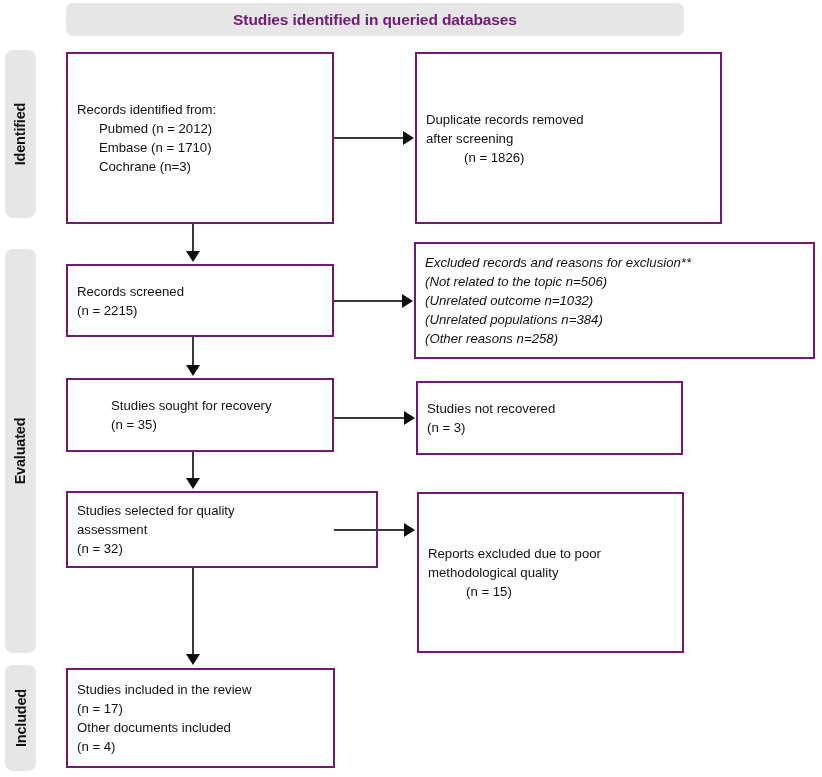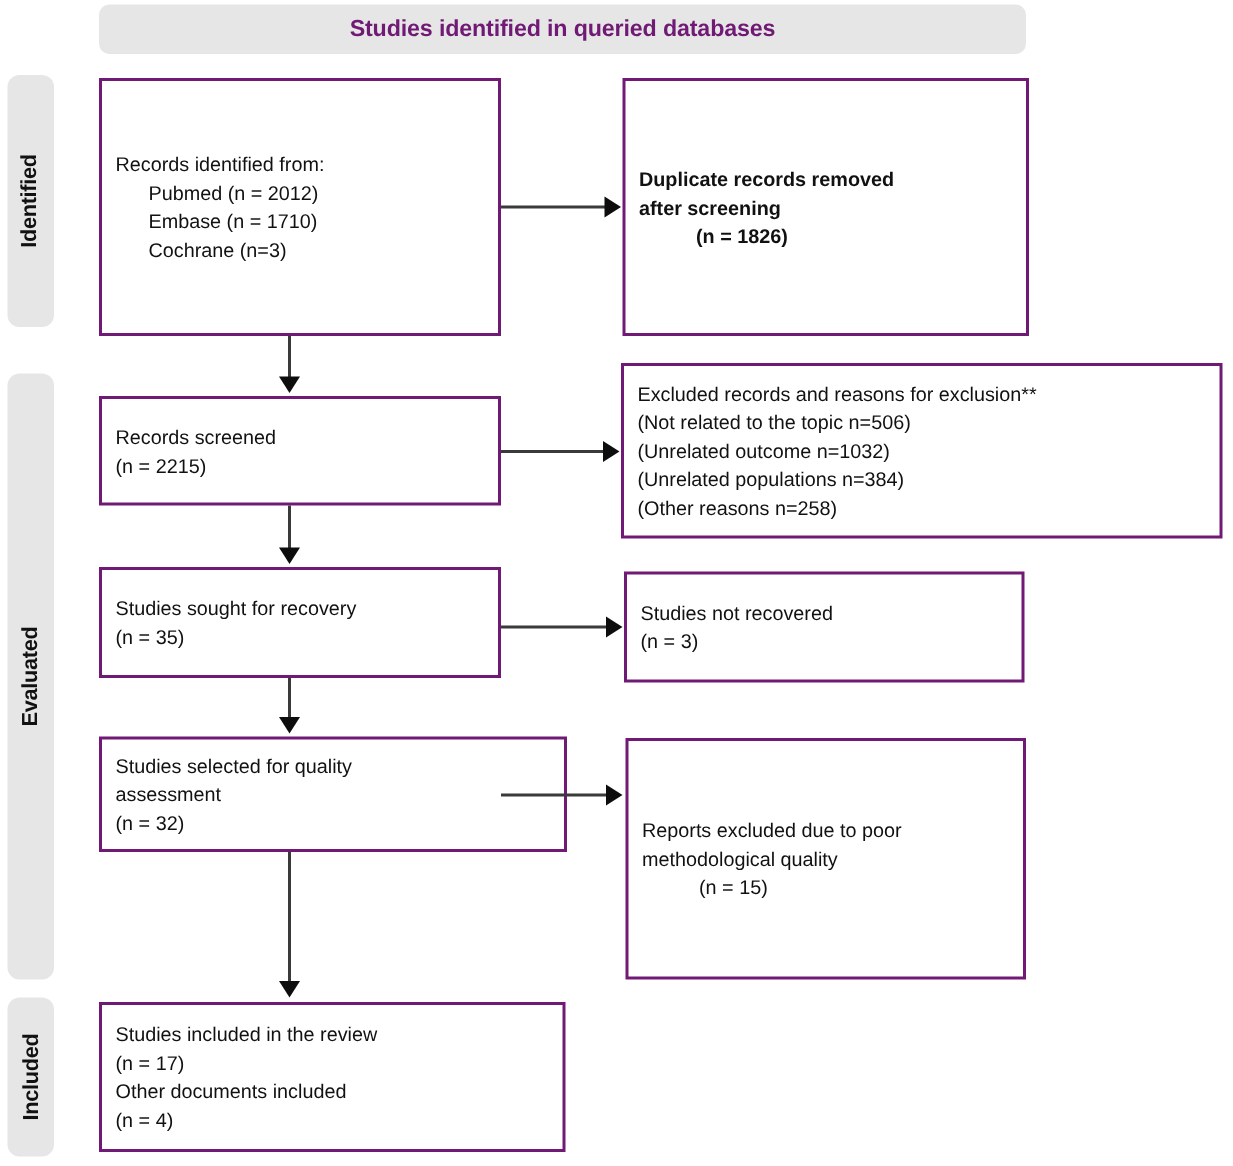--- a/index.html
+++ b/index.html
@@ -139,7 +139,7 @@
     </div>
   </div>
 
-  <div class="box" style="left:415px; top:52px; width:271px; height:172px;font-weight:bold;">
+  <div class="box" style="left:415px; top:52px; width:307px; height:172px;">
     <div class="box-body">
       <span class="line">Duplicate records removed</span>
       <span class="line">after screening</span>

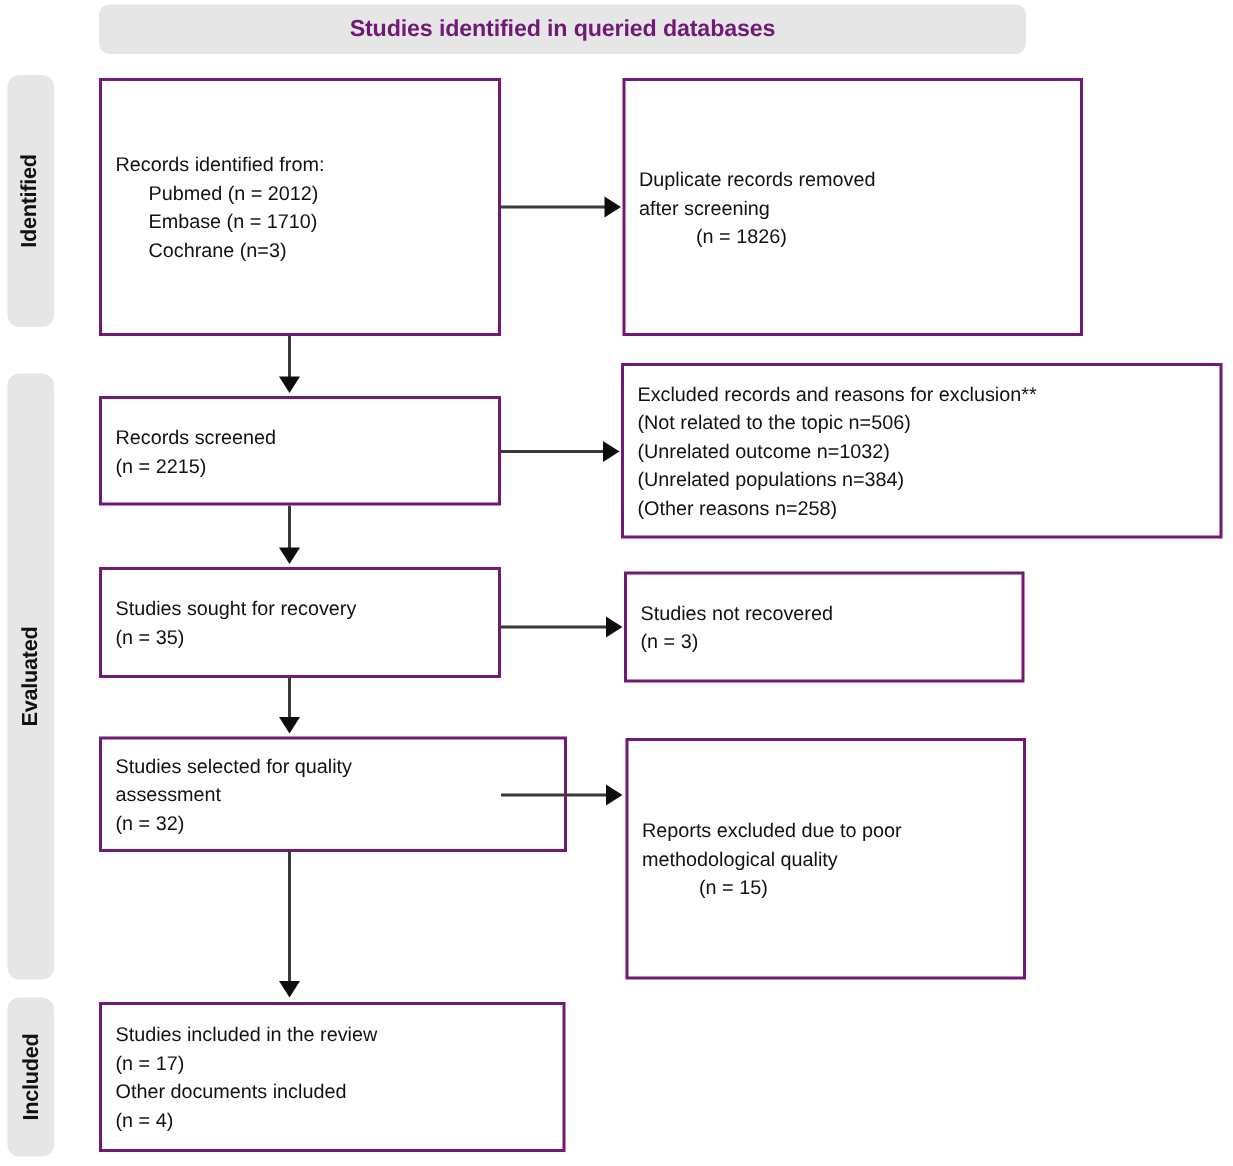--- a/index.html
+++ b/index.html
@@ -161,7 +161,7 @@
   </div>
 
   <div class="box vtop" style="left:414px; top:242px; width:401px; height:117px;">
-    <div class="box-body" style="padding-top:9px;">
+    <div class="box-body" style="padding-top:9px;font-style:italic;">
       <span class="line">Excluded records and reasons for exclusion**</span>
       <span class="line">(Not related to the topic n=506)</span>
       <span class="line">(Unrelated outcome n=1032)</span>

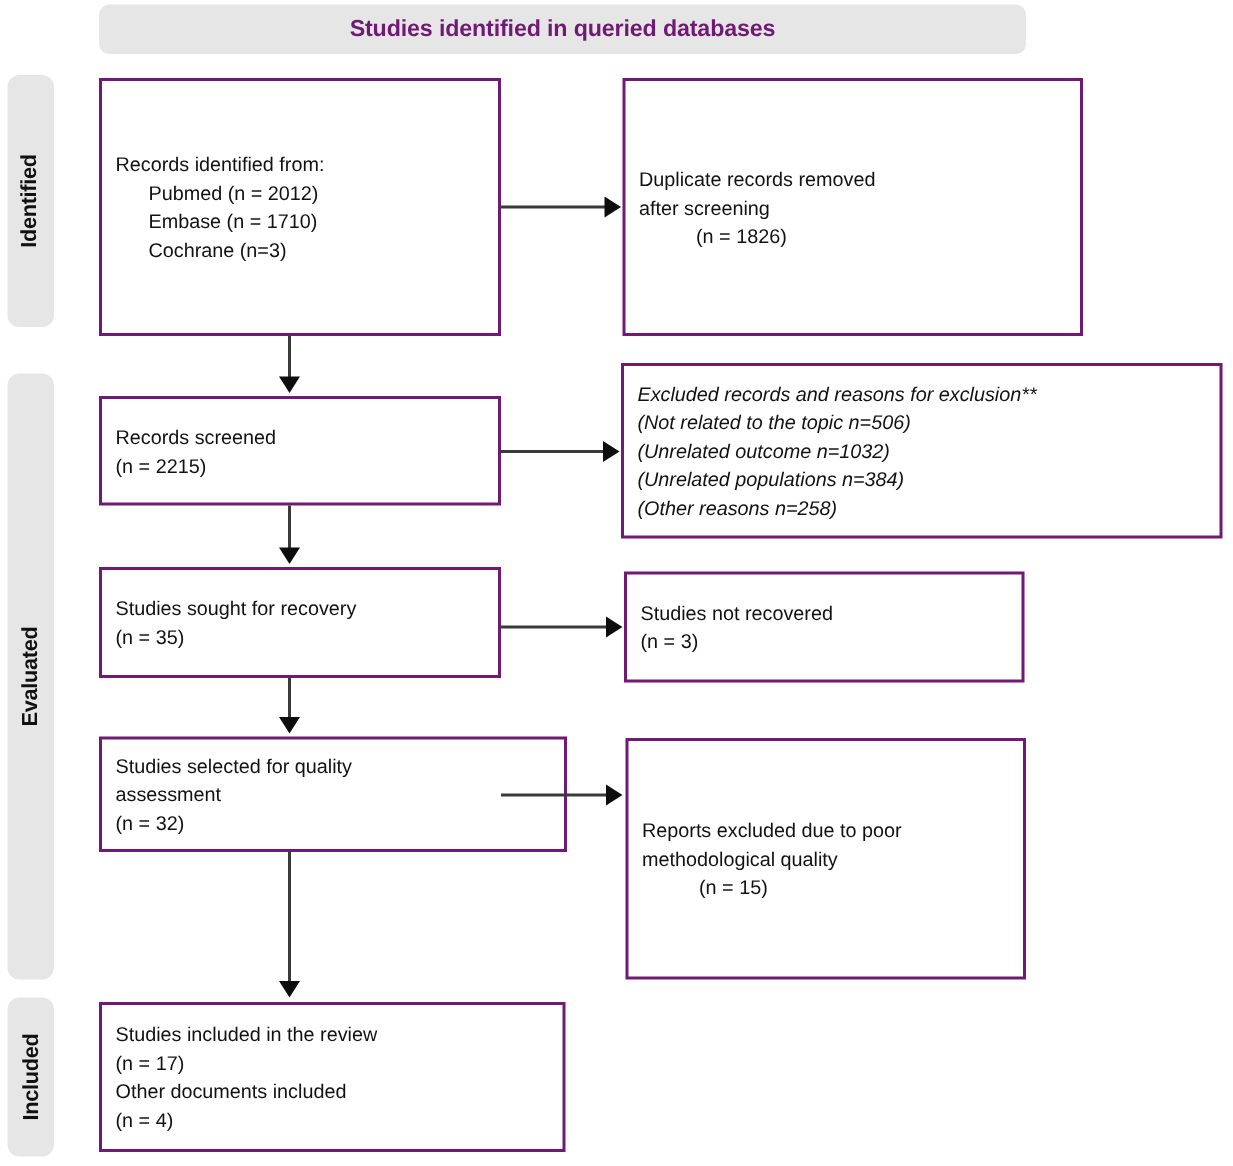--- a/index.html
+++ b/index.html
@@ -176,7 +176,7 @@
   <div class="conn-v" style="left:192px; top:337px; height:31px;"></div>
   <div class="arrow-down" style="left:186px; top:365px;"></div>
 
-  <div class="box" style="left:66px; top:378px; width:268px; height:74px;">
+  <div class="box" style="left:66px; top:378px; width:268px; height:74px;padding-left:34px;">
     <div class="box-body">
       <span class="line">Studies sought for recovery</span>
       <span class="line">(n = 35)</span>

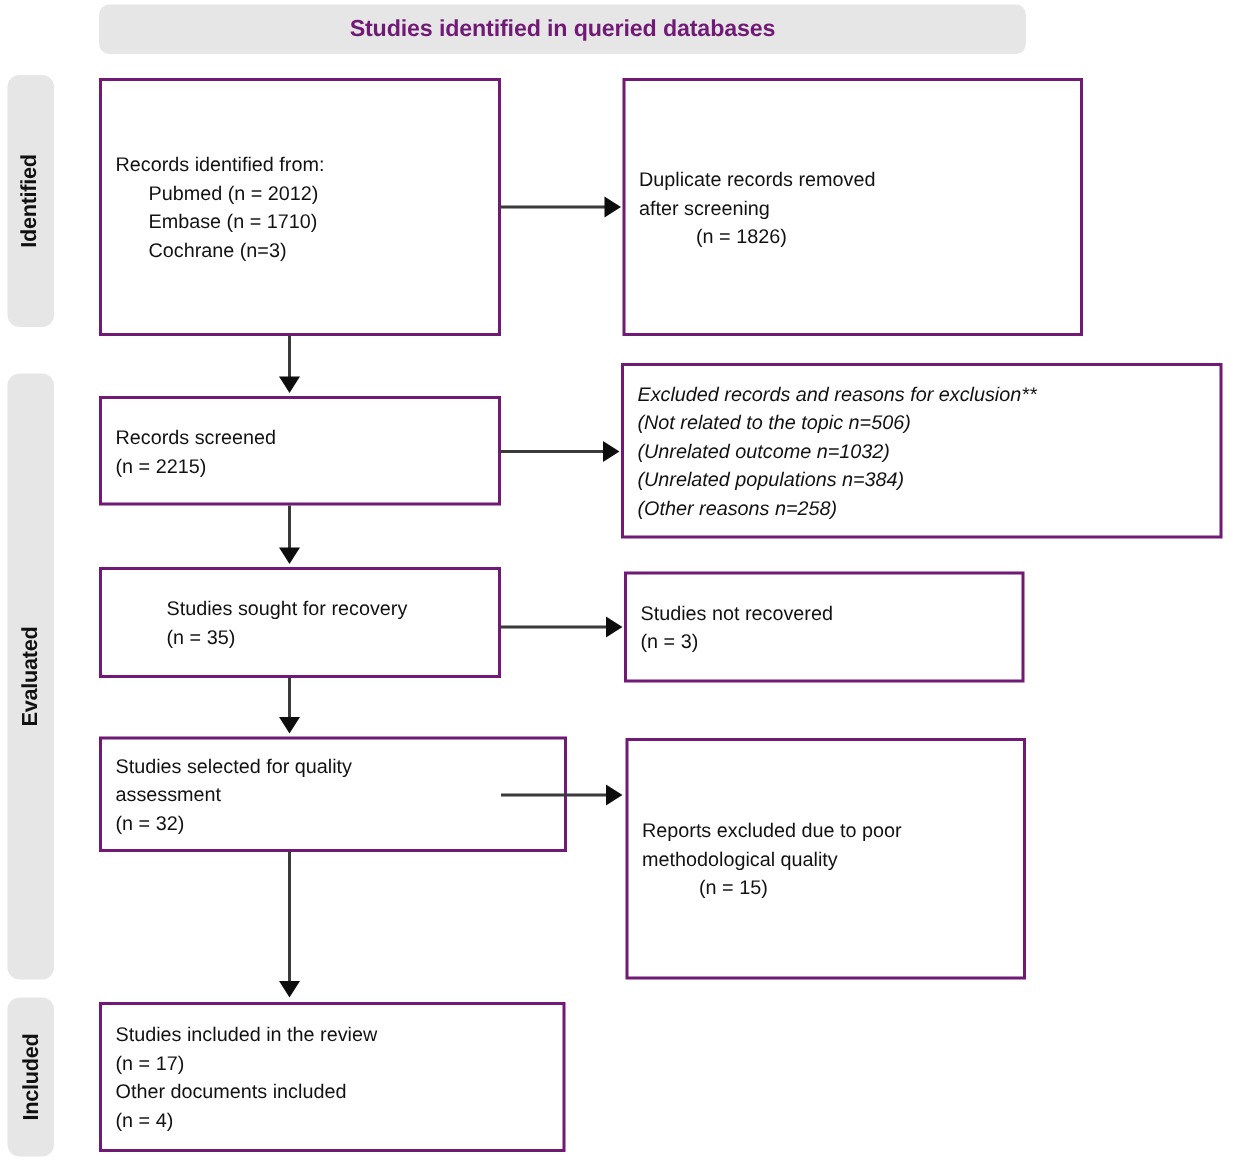--- a/index.html
+++ b/index.html
@@ -218,7 +218,7 @@
   <div class="conn-v" style="left:192px; top:568px; height:86px;"></div>
   <div class="arrow-down" style="left:186px; top:654px;"></div>
 
-  <div class="box" style="left:66px; top:668px; width:311px; height:100px;">
+  <div class="box" style="left:66px; top:668px; width:269px; height:100px;">
     <div class="box-body">
       <span class="line">Studies included in the review</span>
       <span class="line">(n = 17)</span>

